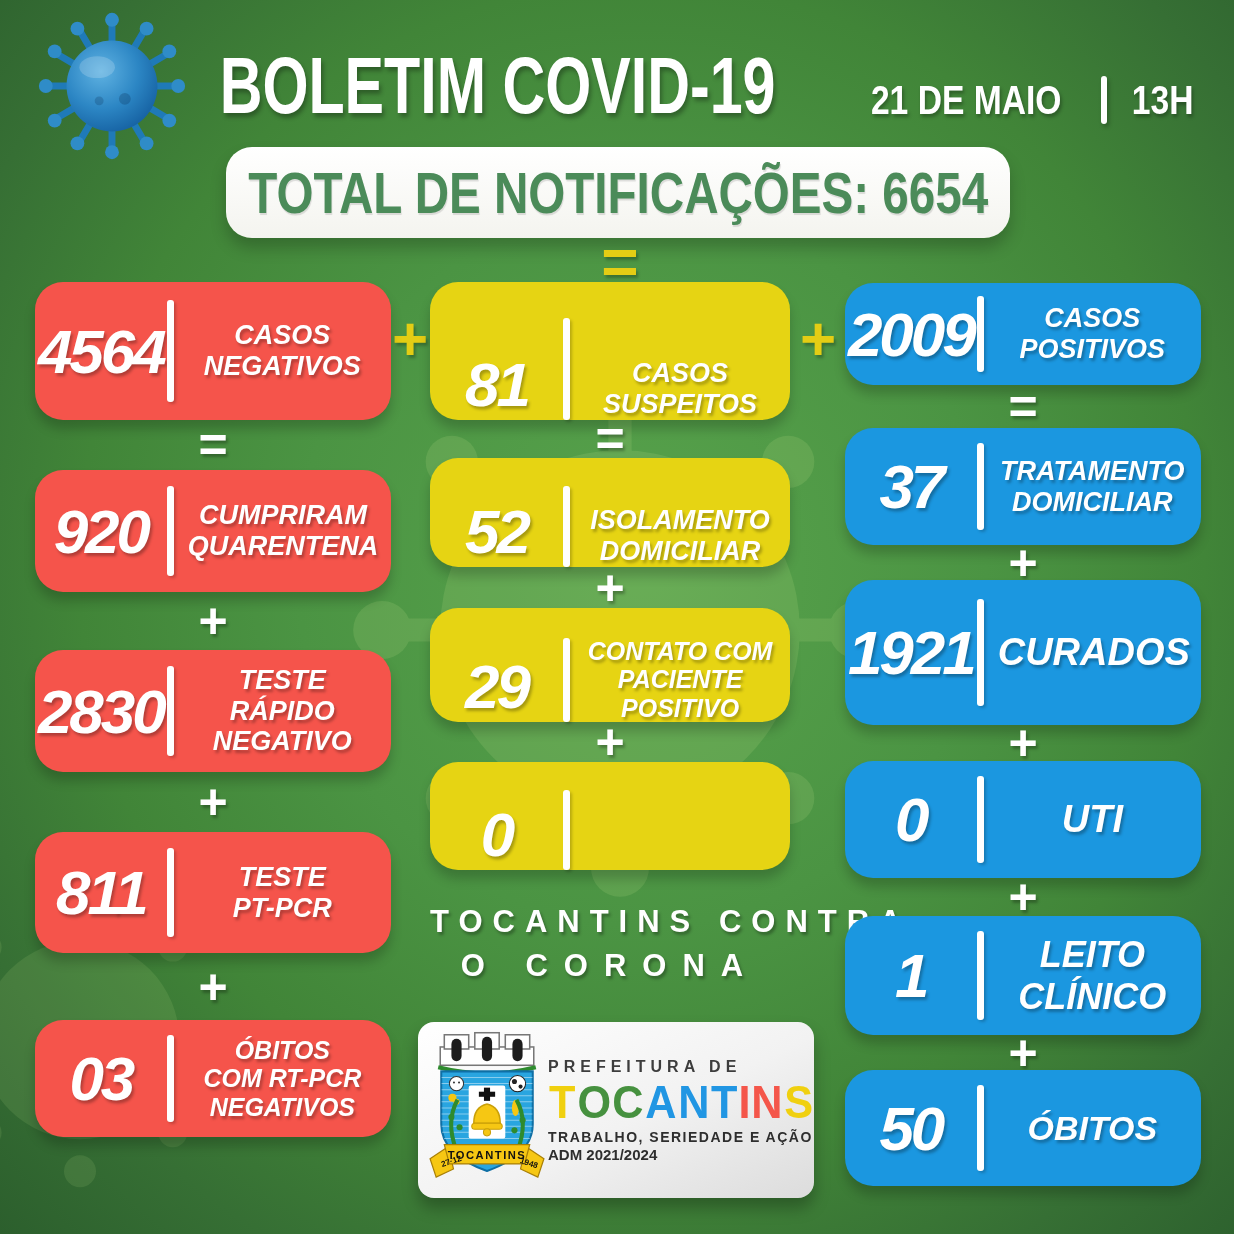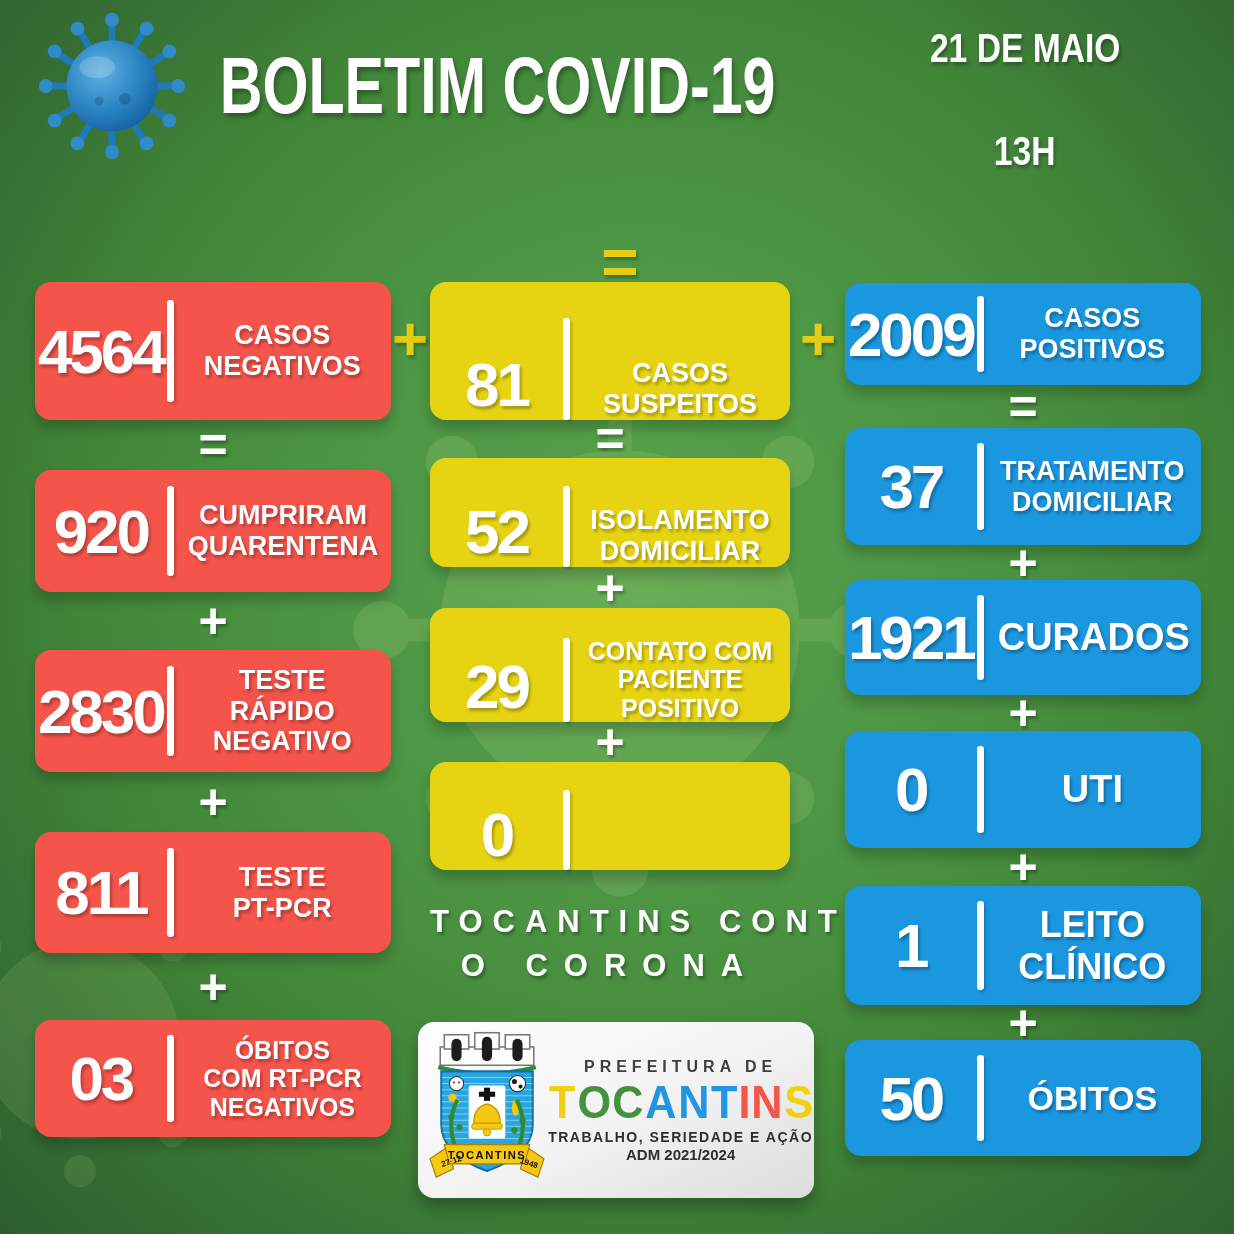--- a/index.html
+++ b/index.html
@@ -24,10 +24,9 @@
   .page-title span{display:inline-block;transform:scaleX(.74);}
   .datetime{
     position:absolute;left:840px;top:70px;width:370px;height:60px;
-    display:flex;align-items:center;justify-content:center;gap:28px;
+    display:flex;align-items:center;justify-content:center;gap:18px;
     color:#fff;font-weight:bold;font-size:41px;white-space:nowrap;
     text-shadow:2px 3px 4px rgba(0,0,0,.30);
-    flex-direction:column;
   }
   .datetime .dt-text{display:inline-block;transform:scaleX(.82);}
   .datetime .dt-bar{width:6px;height:48px;background:#fff;border-radius:3px;box-shadow:2px 3px 4px rgba(0,0,0,.25);}

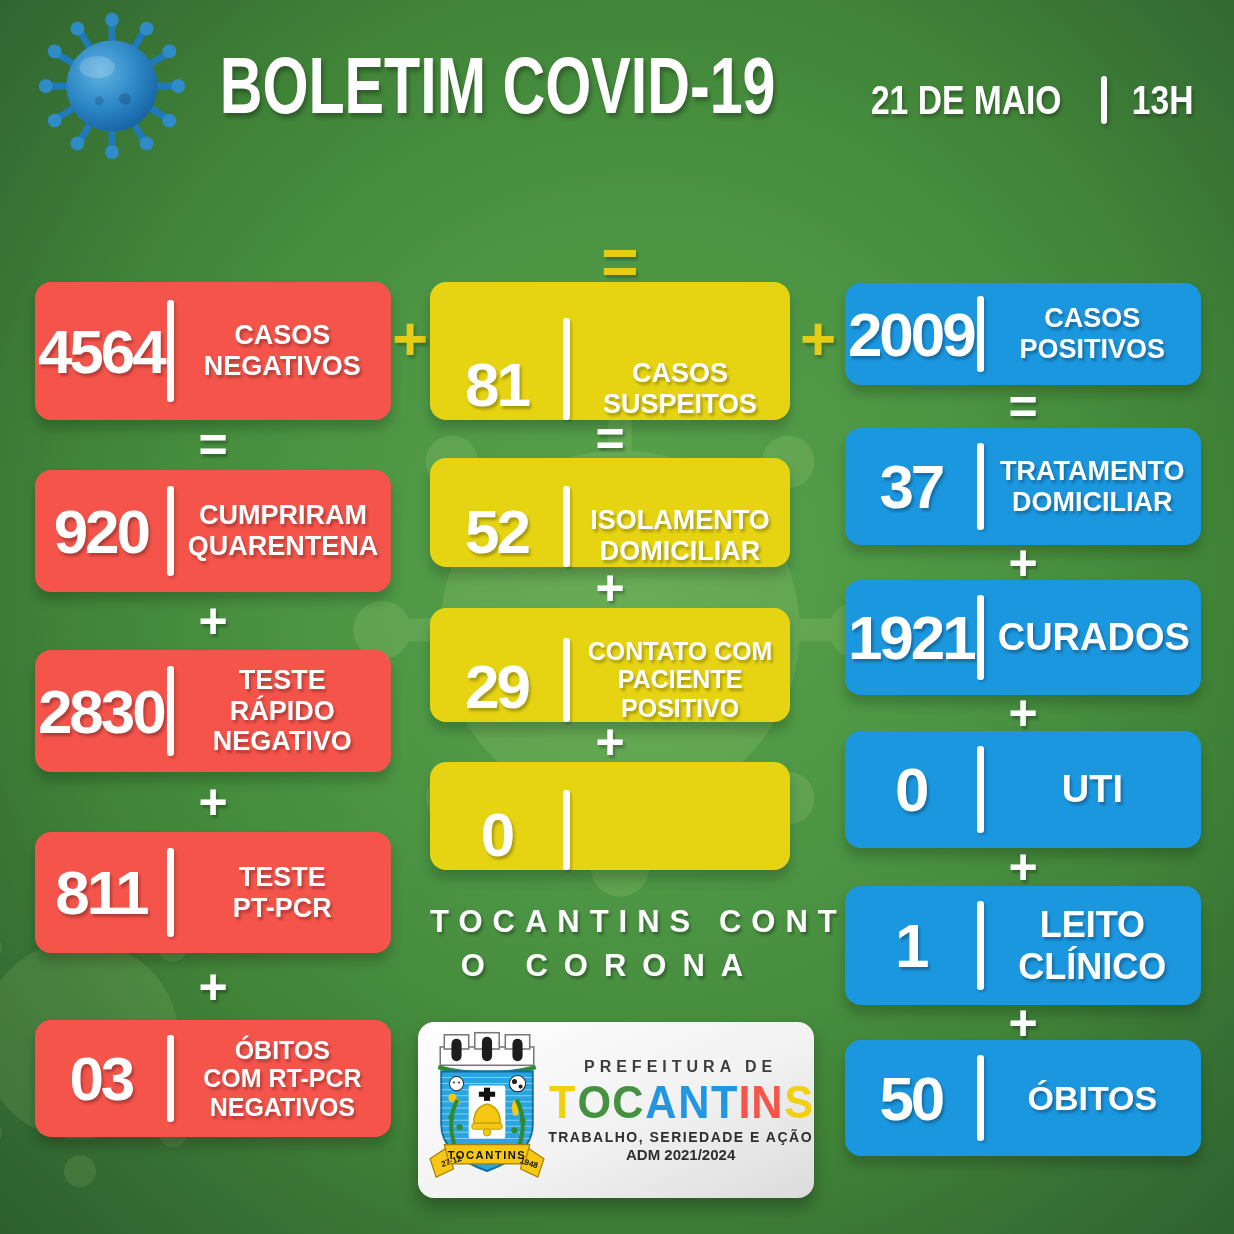--- a/index.html
+++ b/index.html
@@ -186,6 +186,9 @@
     <span class="dt-text">13H</span>
   </div>
 
+  <div class="banner">
+    <span>TOTAL DE NOTIFICAÇÕES: 6654</span>
+  </div>
 
   <div class="eq-top">=</div>
   <div class="plus-r1 p1">+</div>

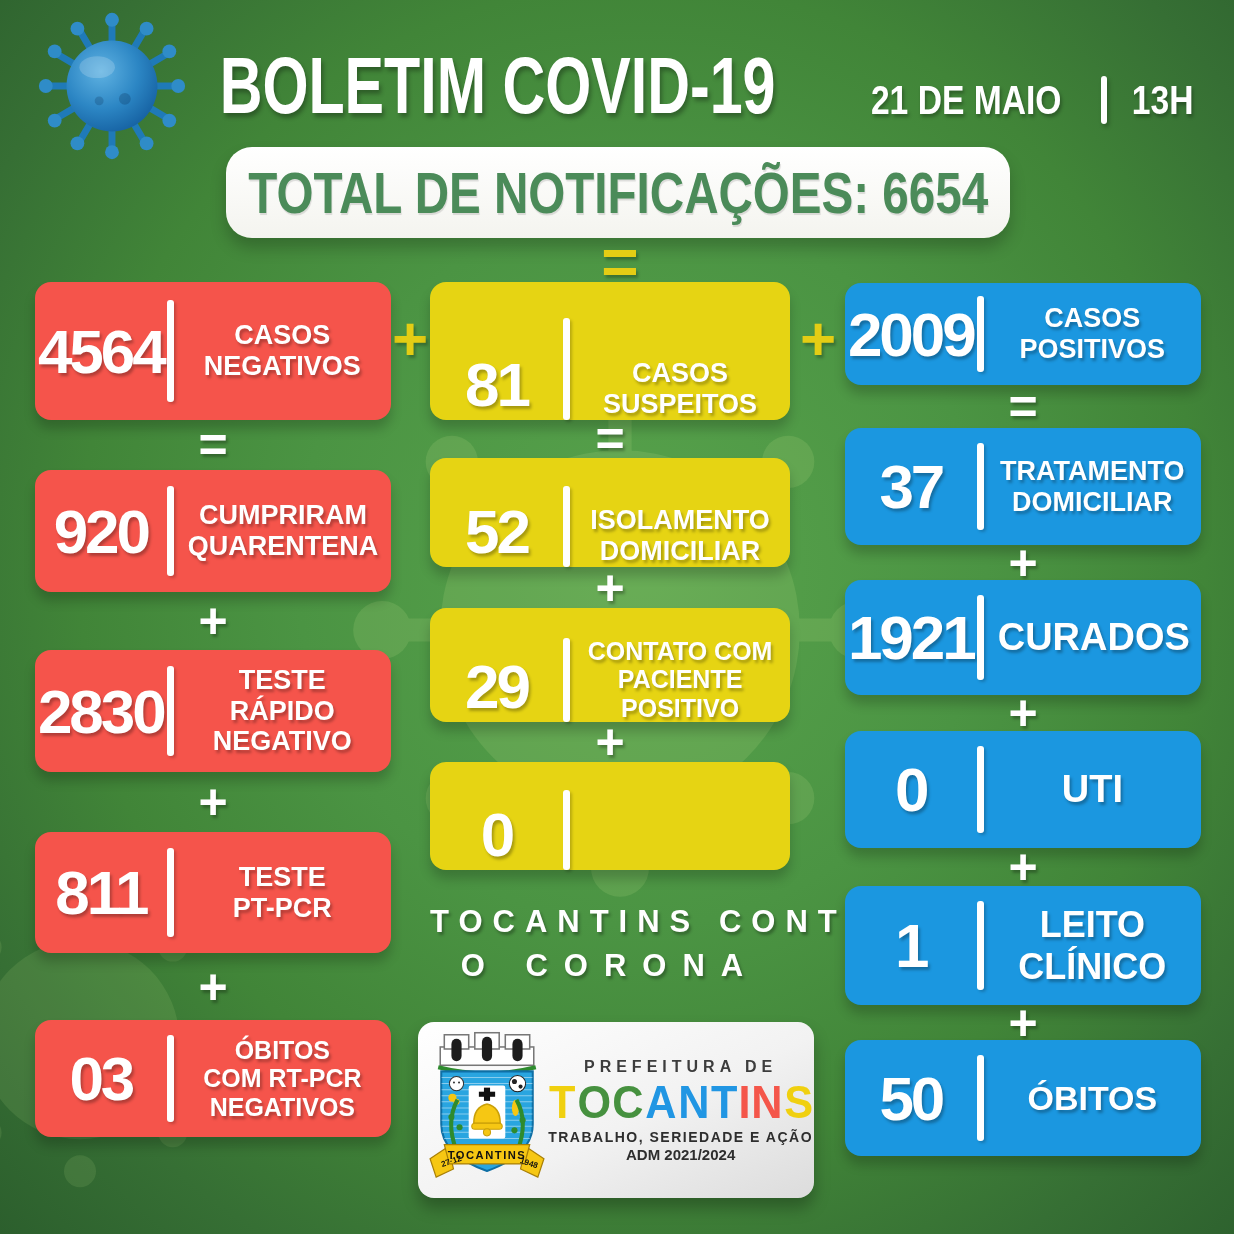--- a/index.html
+++ b/index.html
@@ -55,8 +55,9 @@
   .col2{left:430px;top:282px;width:360px;}
   .col3{left:845px;top:283px;width:356px;}
   .card{
-    border-radius:16px;display:flex;align-items:center;color:#fff;
+    border-radius:28px;display:flex;align-items:center;color:#fff;
     box-shadow:0 9px 12px rgba(0,0,0,.20);
+    font-style:italic;
   }
   .card.red{background:#f5544b;}
   .card.yellow{background:#e6d413;align-items:flex-end;}

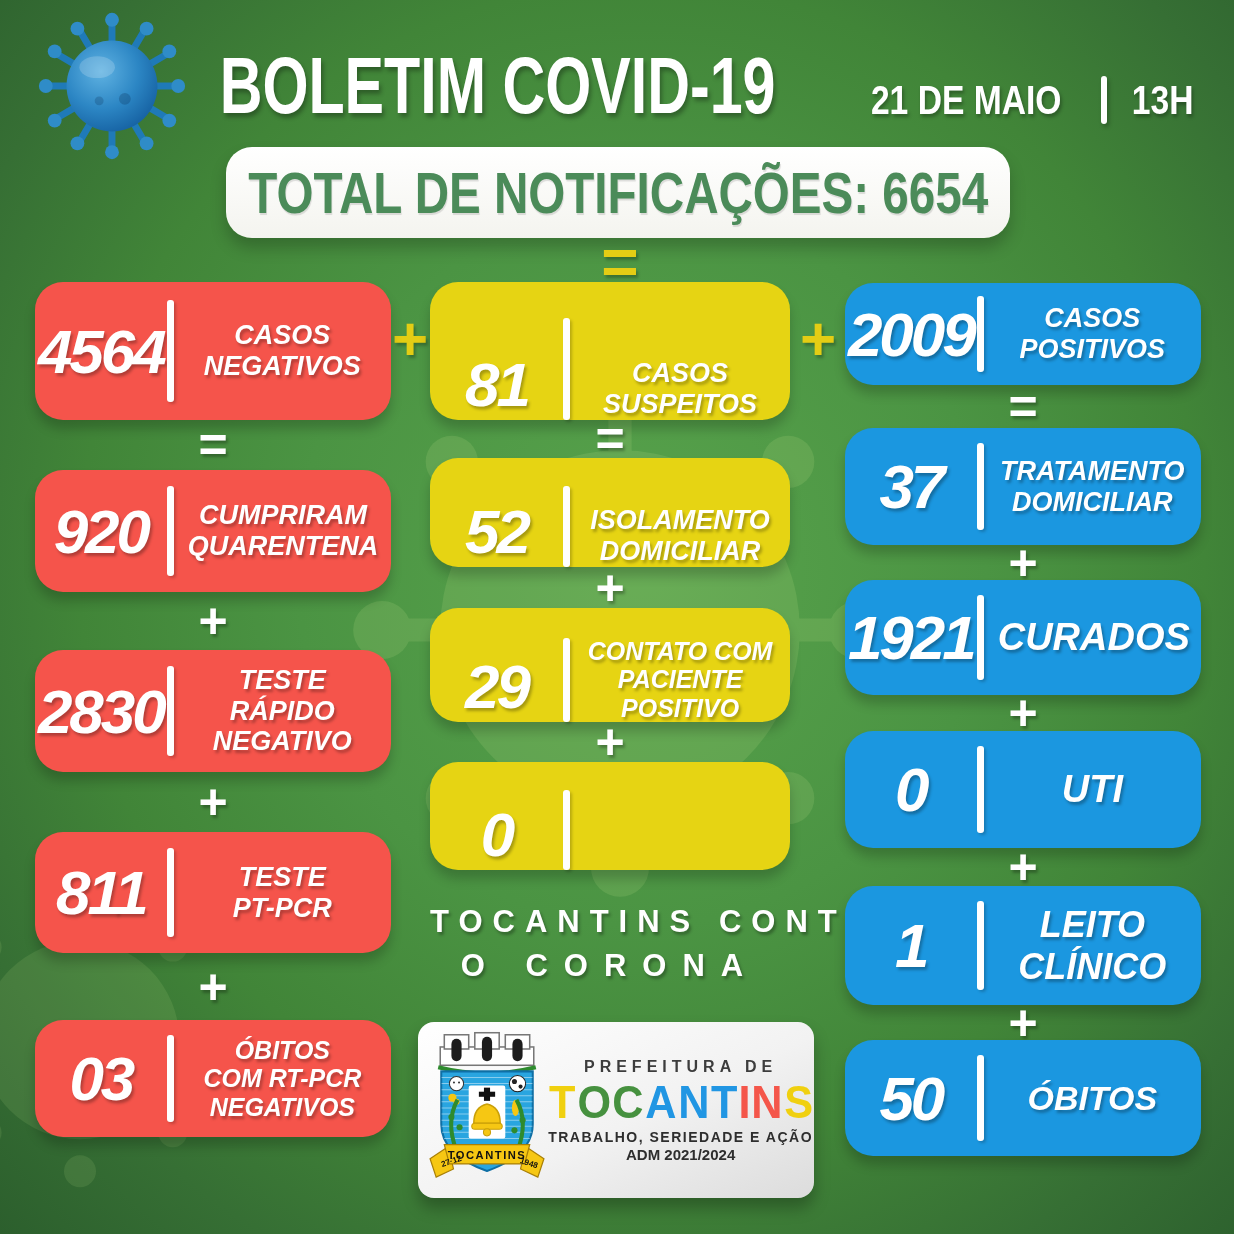--- a/index.html
+++ b/index.html
@@ -281,7 +281,7 @@
 DOMICILIAR</div>
     </div>
     <div class="op" style="height:35px">+</div>
-    <div class="card blue" style="height:115px">
+    <div class="card blue" style="height:145px">
       <div class="num">1921</div>
       <div class="bar"></div>
       <div class="label big">CURADOS</div>

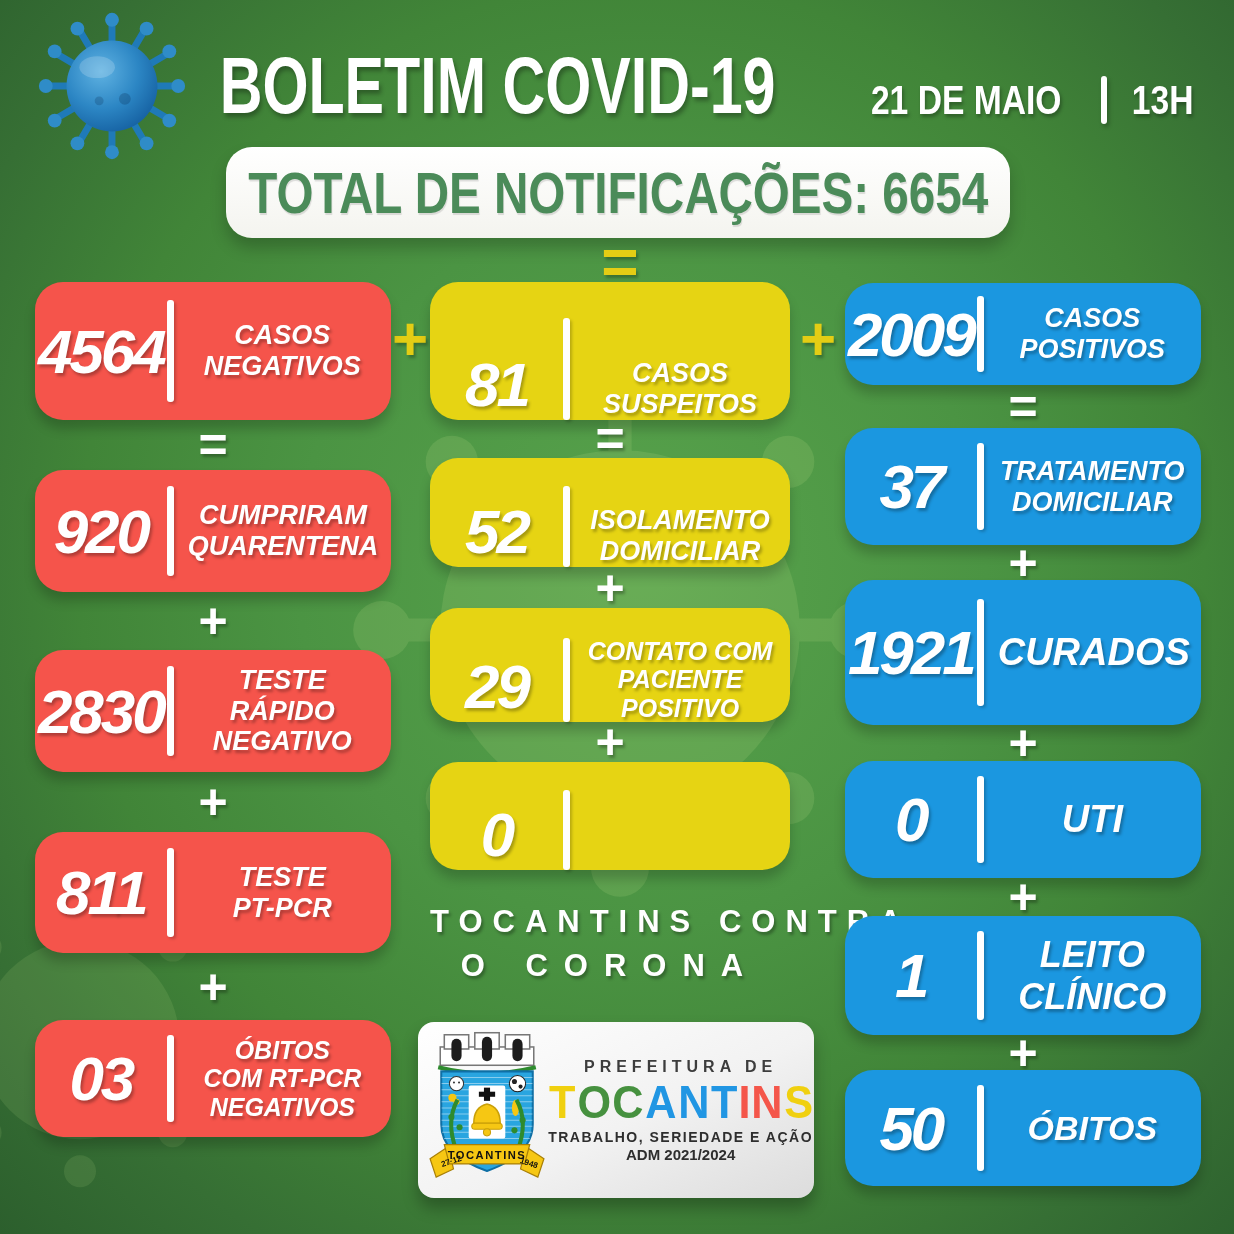--- a/index.html
+++ b/index.html
@@ -92,7 +92,7 @@
     display:flex;align-items:center;padding:8px 12px 8px 8px;
   }
   .crest{flex:0 0 122px;height:160px;}
-  .logo-text{flex:1;text-align:center;line-height:1;}
+  .logo-text{flex:1;text-align:left;line-height:1;}
   .logo-pre{font-size:16px;letter-spacing:5px;color:#3d3d3d;font-weight:600;margin-bottom:3px;white-space:nowrap;}
   .logo-name{font-size:47px;font-weight:bold;letter-spacing:-1px;white-space:nowrap;}
   .logo-name span{display:inline-block;transform:scaleX(.92);}

